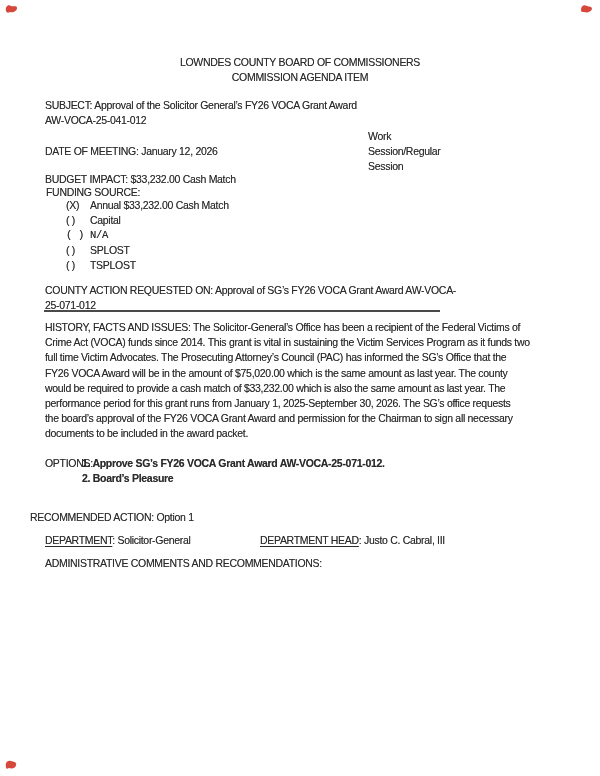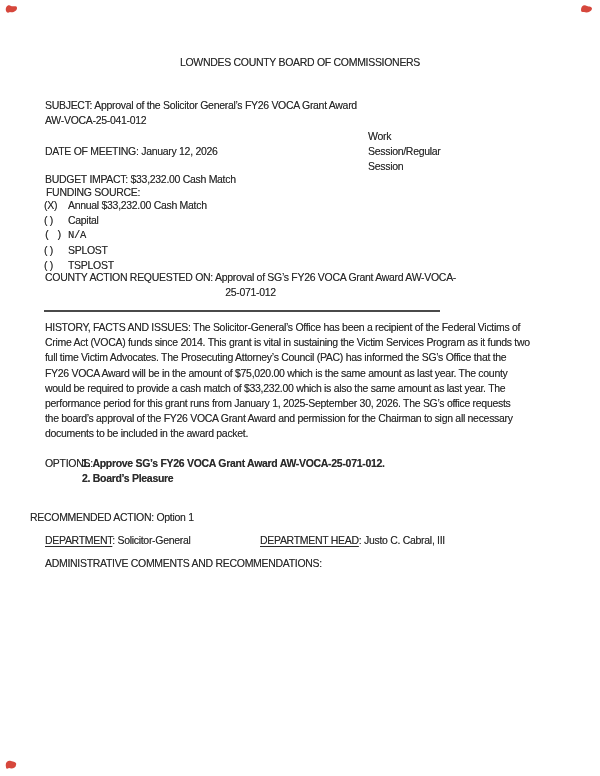--- a/index.html
+++ b/index.html
@@ -62,6 +62,7 @@
 
   <div class="abs header">
     <div>LOWNDES COUNTY BOARD OF COMMISSIONERS</div>
+    <div>COMMISSION AGENDA ITEM</div>
   </div>
 
   <div class="abs subject">

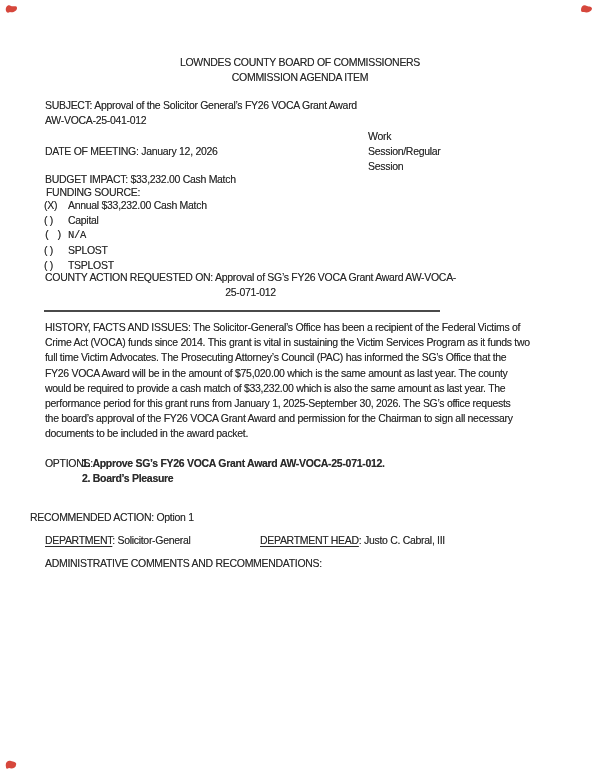--- a/index.html
+++ b/index.html
@@ -23,7 +23,7 @@
   .date-meeting { left: 45px; top: 144px; }
   .budget { left: 45px; top: 172px; }
   .funding-label { left: 46px; top: 185px; }
-  .fund-row { position: absolute; left: 44px; height: 15px; }
+  .fund-row { position: absolute; left: 66px; height: 15px; }
   .fund-mark { display: inline-block; width: 24px; }
   .county-action { left: 45px; top: 270px; line-height: 15px; text-align: center; }
   .rule { left: 44px; top: 310px; width: 396px; height: 1.6px; background: #4a4a4a; }

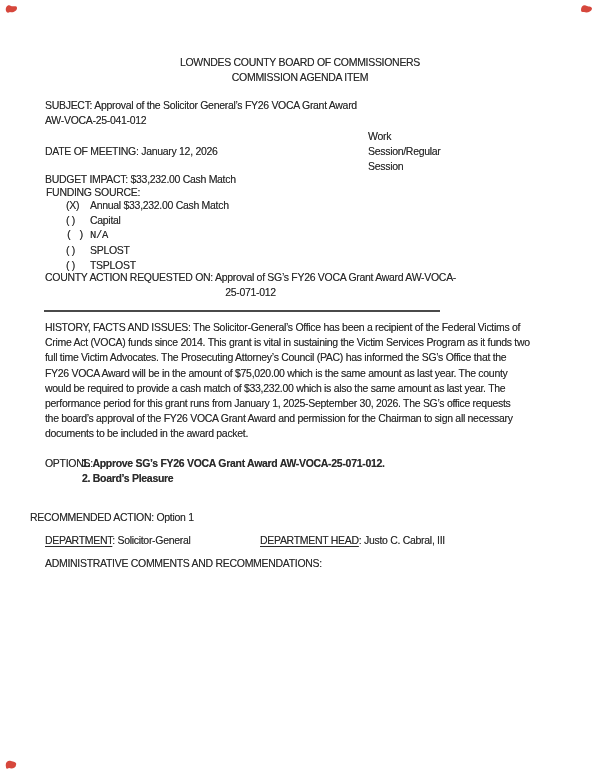--- a/index.html
+++ b/index.html
@@ -25,7 +25,7 @@
   .funding-label { left: 46px; top: 185px; }
   .fund-row { position: absolute; left: 66px; height: 15px; }
   .fund-mark { display: inline-block; width: 24px; }
-  .county-action { left: 45px; top: 270px; line-height: 15px; text-align: center; }
+  .county-action { left: 45px; top: 283px; line-height: 15px; }
   .rule { left: 44px; top: 310px; width: 396px; height: 1.6px; background: #4a4a4a; }
   .history { left: 45px; top: 320px; line-height: 15.2px; }
   .history div { white-space: nowrap; }

